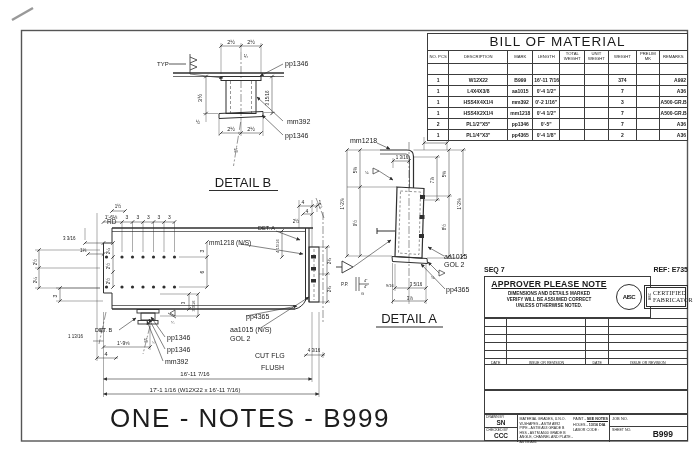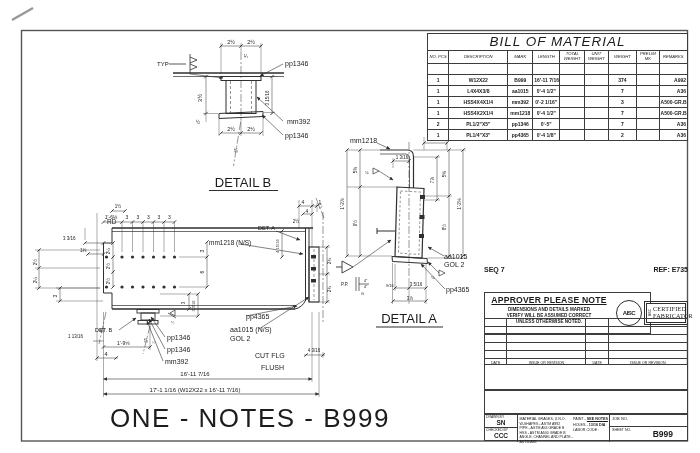--- a/index.html
+++ b/index.html
@@ -11,7 +11,7 @@
   .bom{border-collapse:collapse;table-layout:fixed;width:261px;background:#fff;}
   .bom th,.bom td{border:1px solid #3c3c3c;overflow:hidden;padding:0 1px;}
   .bom .ttl{font-size:13.5px;font-weight:400;letter-spacing:1px;height:16px;text-align:center;}
-  .bom thead th{font-size:4.2px;font-weight:400;white-space:normal;line-height:1.1;height:12px;text-align:center;font-style:italic;}
+  .bom thead th{font-size:4.2px;font-weight:400;white-space:normal;line-height:1.1;height:12px;text-align:center;}
   .bom tbody td{font-size:5px;font-weight:700;height:10px;text-align:center;white-space:nowrap;}
   .bom tbody td:last-child{text-align:right;}
   

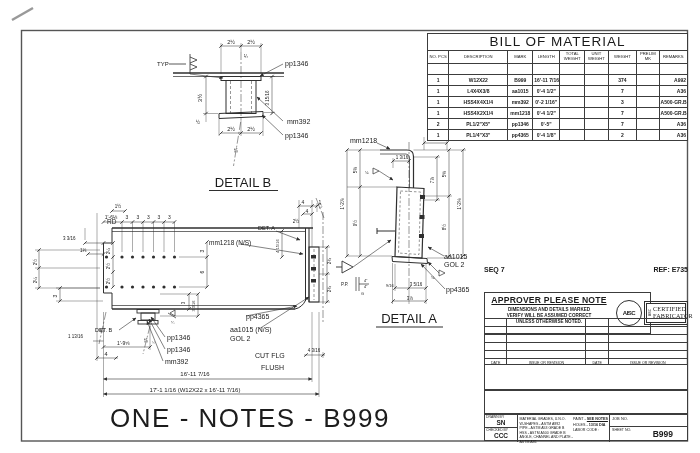--- a/index.html
+++ b/index.html
@@ -347,7 +347,7 @@
 <div class="abs seqref" style="left:484px;top:266px;">SEQ 7</div>
 <div class="abs seqref" style="left:600px;top:266px;width:88px;text-align:right;">REF: E735</div>
 
-<div class="blk" style="left:484px;top:276px;width:167px;height:42px;margin-top:16px;">
+<div class="blk" style="left:484px;top:276px;width:167px;height:42px;">
   <div class="abs" style="left:2px;top:2px;width:124px;">
     <div class="apptitle">APPROVER PLEASE NOTE</div>
     <div class="appnote" style="margin-top:2px;">DIMENSIONS AND DETAILS MARKED</div>

